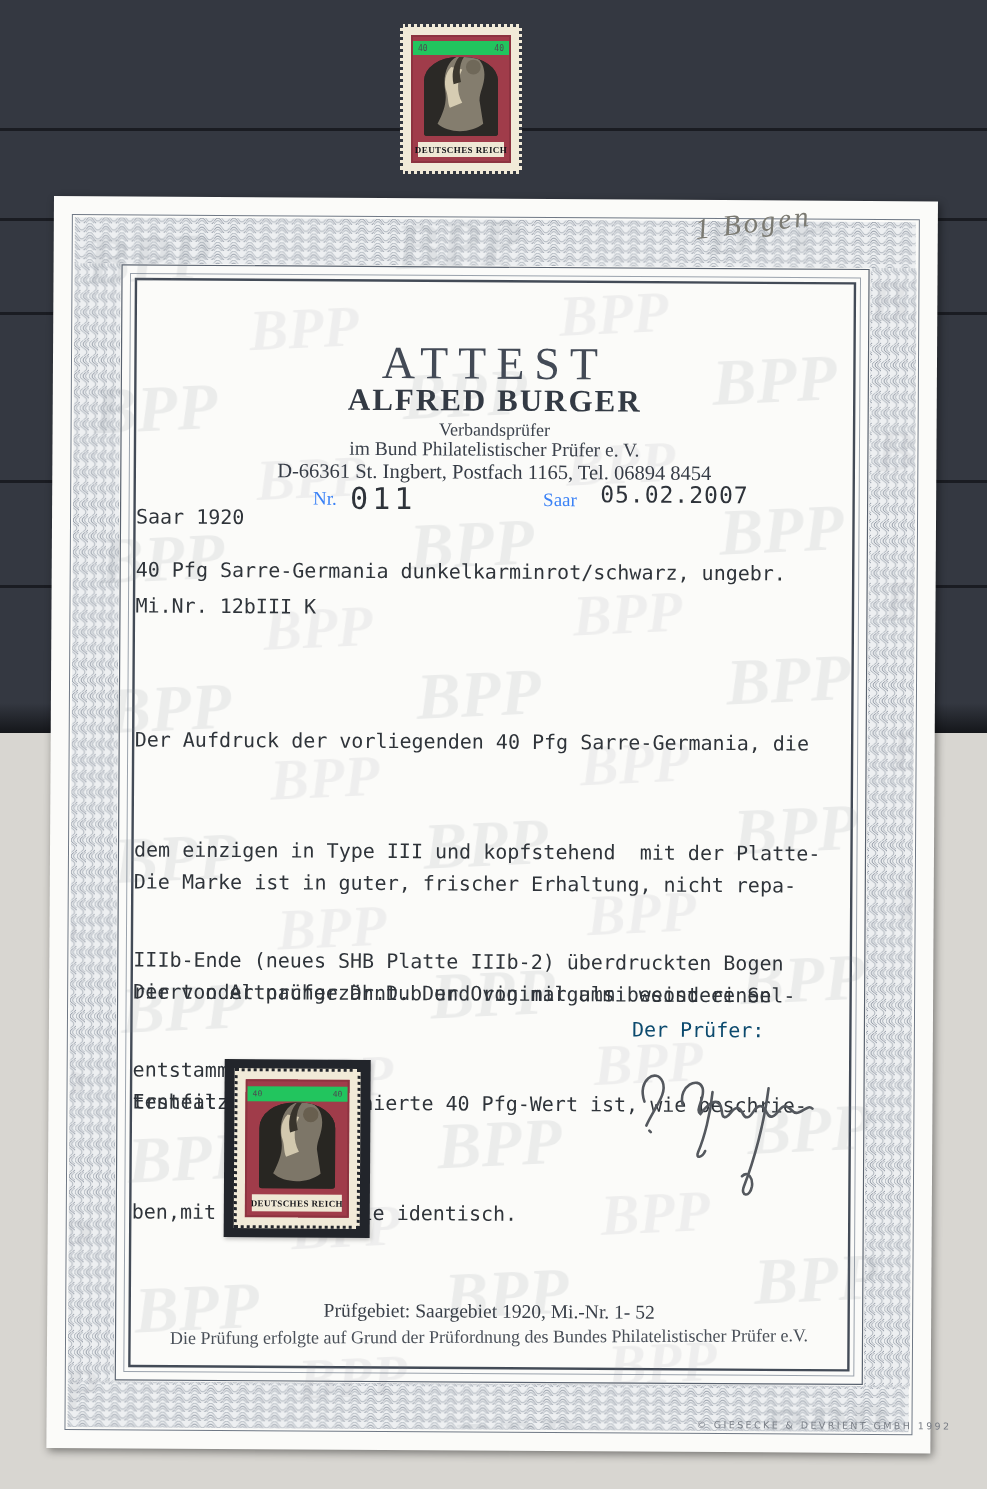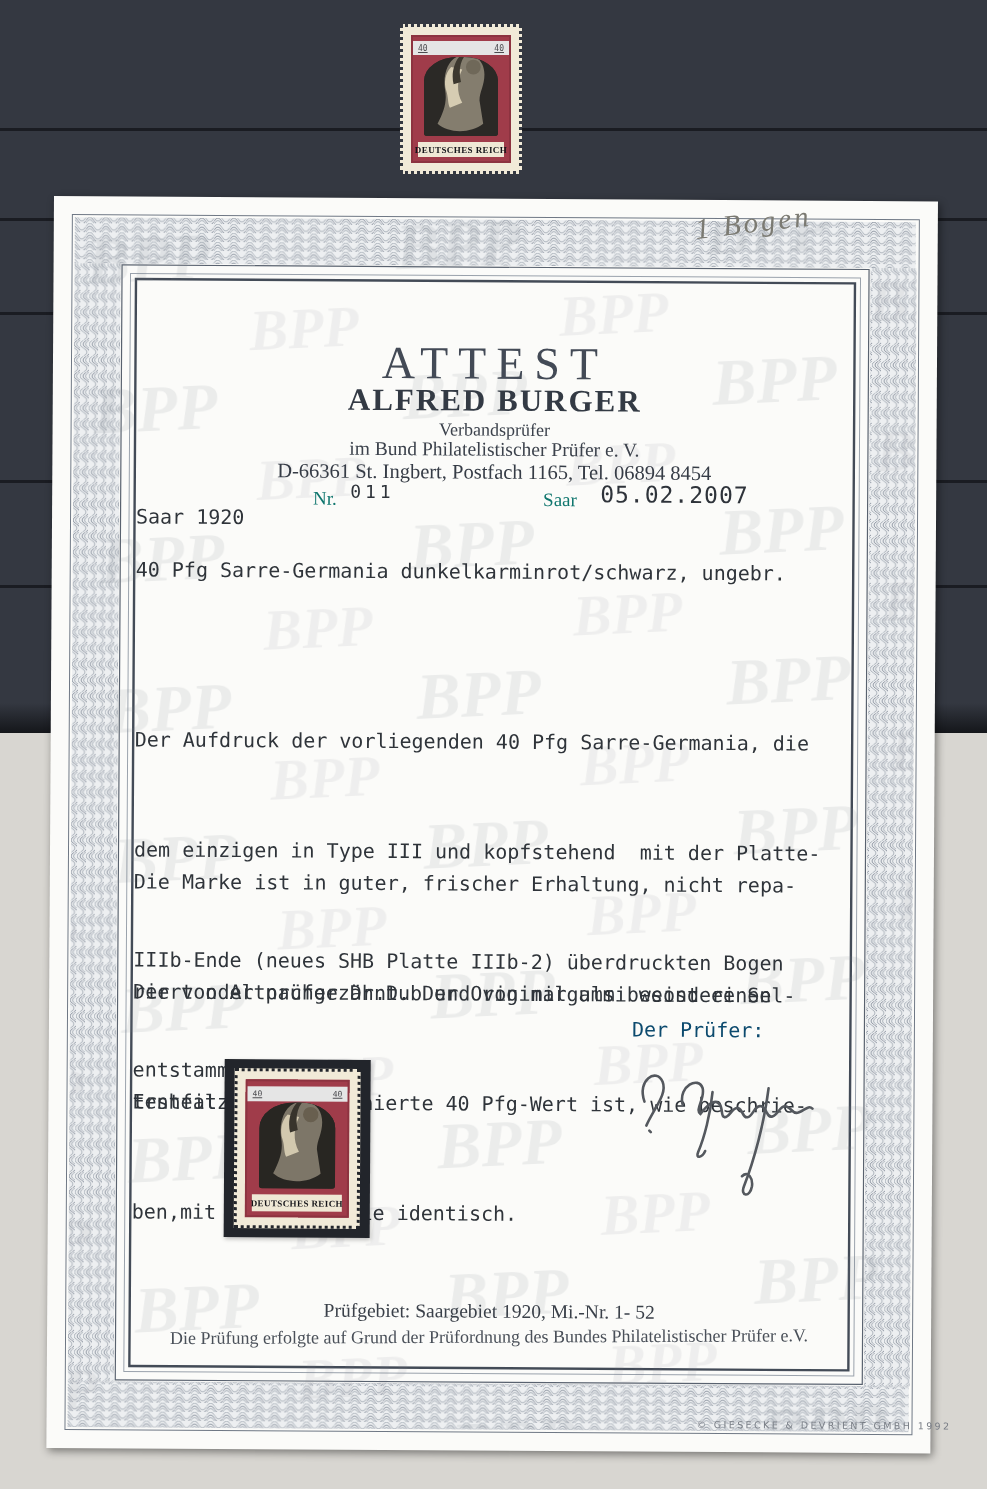--- a/index.html
+++ b/index.html
@@ -59,9 +59,9 @@
                box-shadow:inset 0 0 0 2px #8d3340;}
   .stamp-panel{position:absolute;left:13%;right:13%;top:17%;bottom:21%;background:#2b2926;
                border-radius:46% 46% 3px 3px / 30% 30% 3px 3px;overflow:hidden;}
-  .stamp-bar{position:absolute;left:2%;right:2%;top:5%;height:11%;background:#e5e5e5;
+  .stamp-bar{position:absolute;left:2%;right:2%;top:5%;height:11%;background:#22c55e;
              display:flex;justify-content:space-between;align-items:center;padding:0 5px;
-             font-family:"DejaVu Sans Mono",monospace;font-size:8px;color:#4c4c50;text-decoration:underline;}
+             font-family:"DejaVu Sans Mono",monospace;font-size:8px;color:#4c4c50;}
   .stamp-label{position:absolute;left:7%;right:7%;bottom:4.5%;height:12%;background:#efe8d5;
                display:flex;align-items:center;justify-content:center;
                font-family:"Liberation Serif",serif;font-weight:bold;font-size:9px;

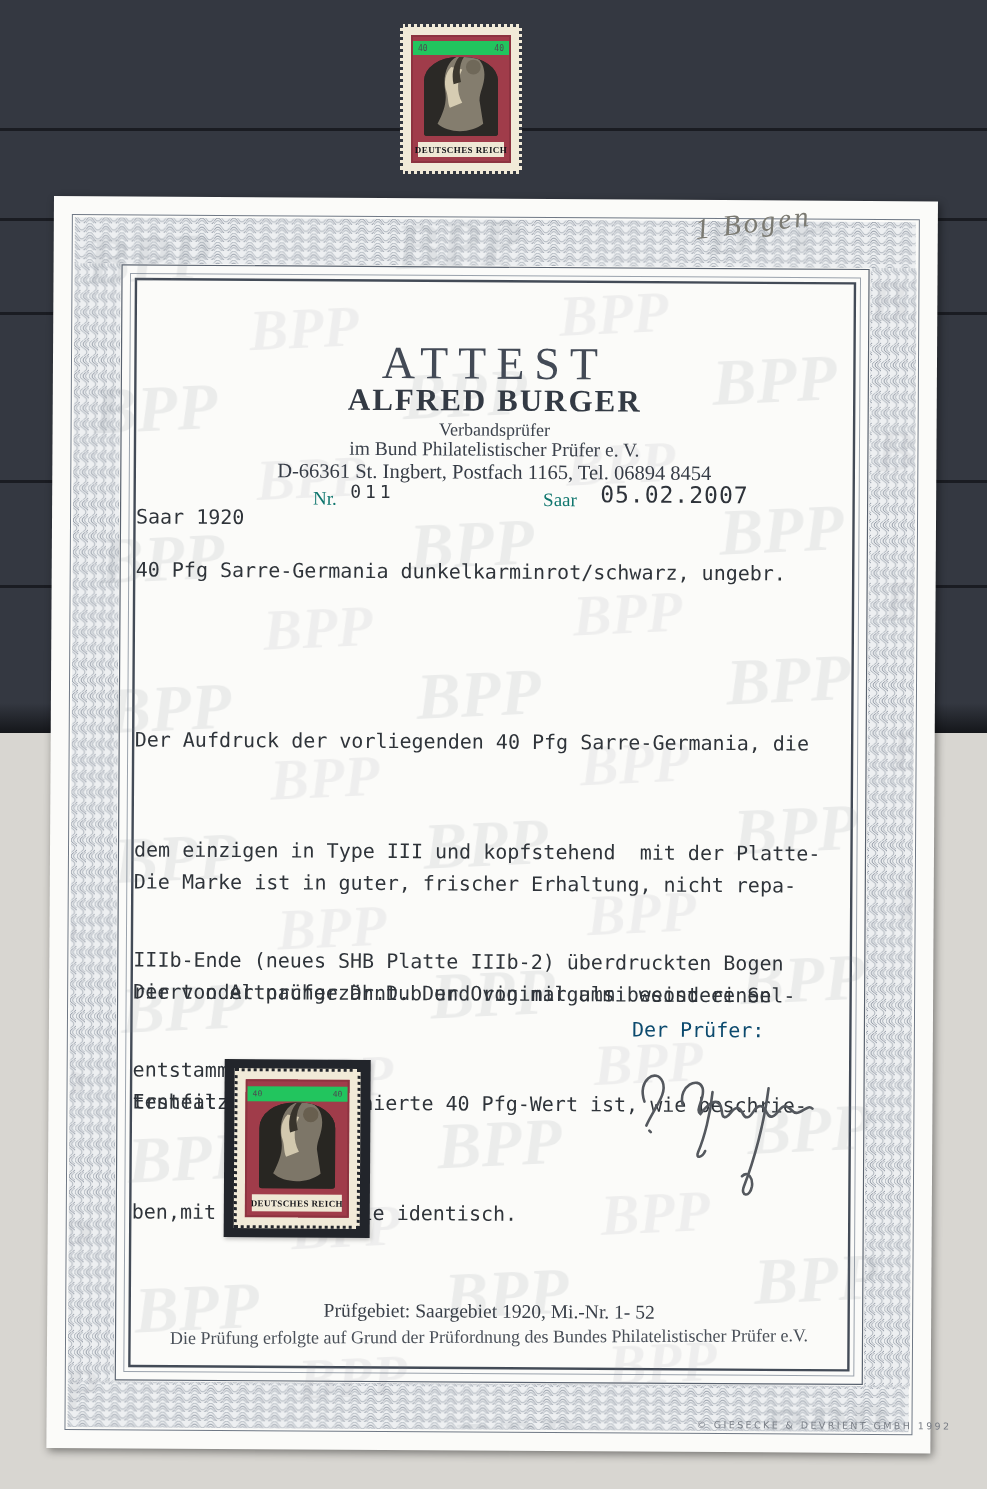--- a/index.html
+++ b/index.html
@@ -35,7 +35,7 @@
   .c-addr{position:absolute;left:64px;top:262px;width:756px;text-align:center;
           font-size:20.5px;color:#363c46;}
 
-  .meta-label{position:absolute;font-size:19px;color:#0f766e;}
+  .meta-label{position:absolute;font-size:19px;color:#3b82f6;}
   .meta-value{position:absolute;font-family:"DejaVu Sans Mono",monospace;color:#2e333a;white-space:pre;}
 
   

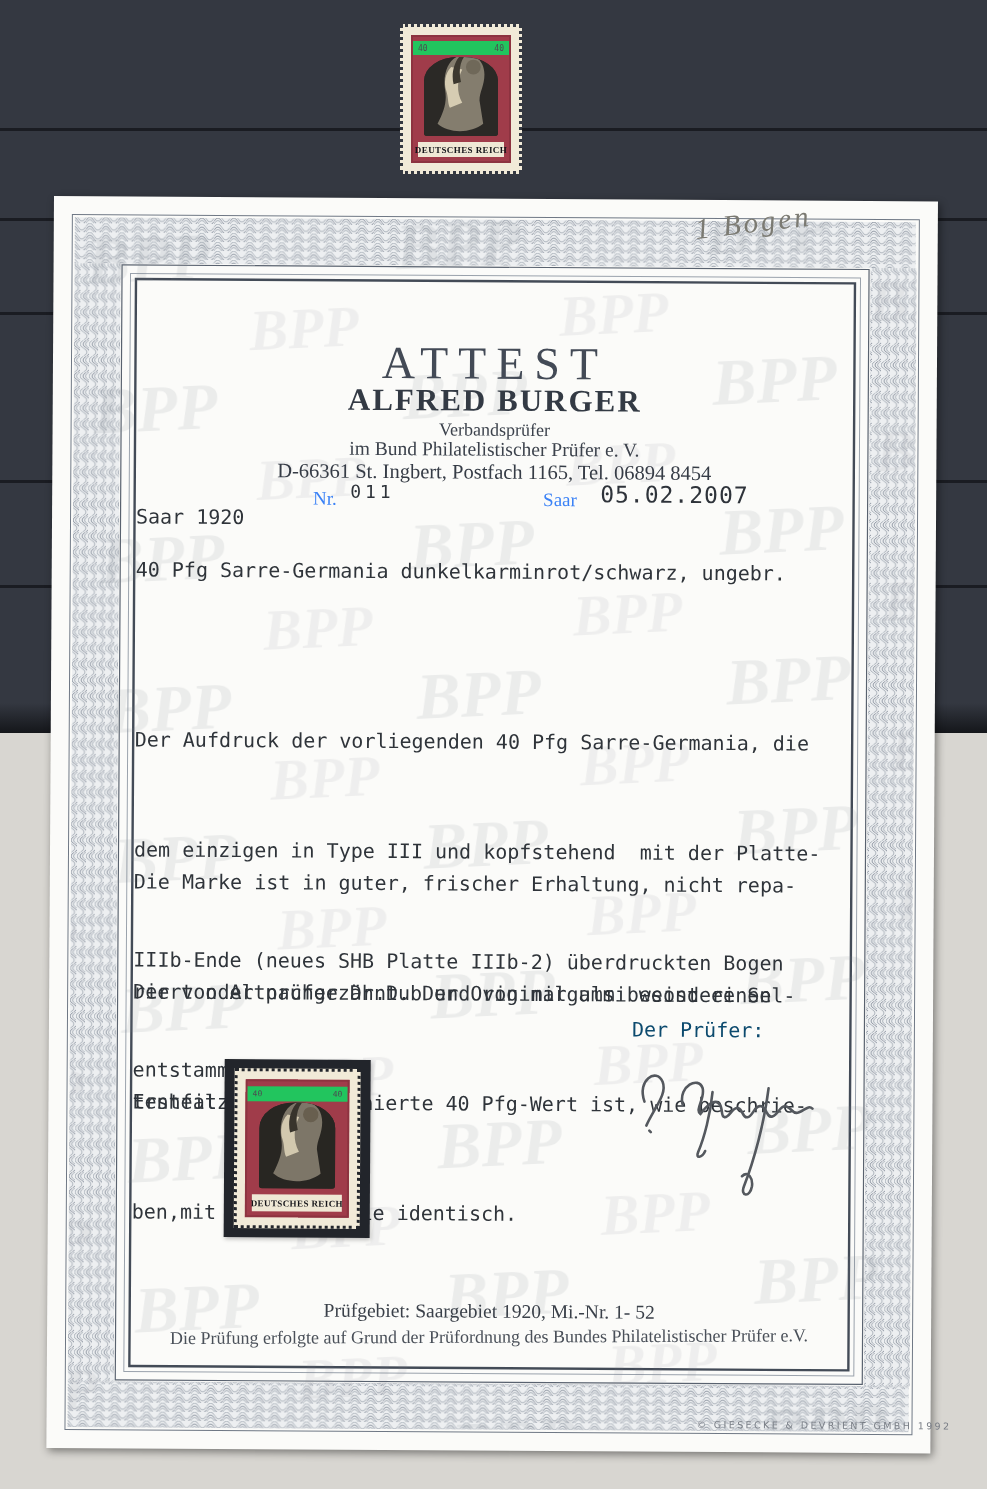--- a/index.html
+++ b/index.html
@@ -155,7 +155,7 @@
     <div class="c-addr">D-66361 St. Ingbert, Postfach 1165, Tel. 06894 8454</div>
 
     <div class="meta-label" style="left:261px;top:290px">Nr.</div>
-    <div class="meta-value" style="left:298px;top:283px;font-size:18px;letter-spacing:4px">011</div>
+    <div class="meta-value" style="left:298px;top:283px;font-size:30px;letter-spacing:4px">011</div>
     <div class="meta-label" style="left:491px;top:290px">Saar</div>
     <div class="meta-value" style="left:548px;top:282px;font-size:23px;letter-spacing:1px">05.02.2007</div>
 

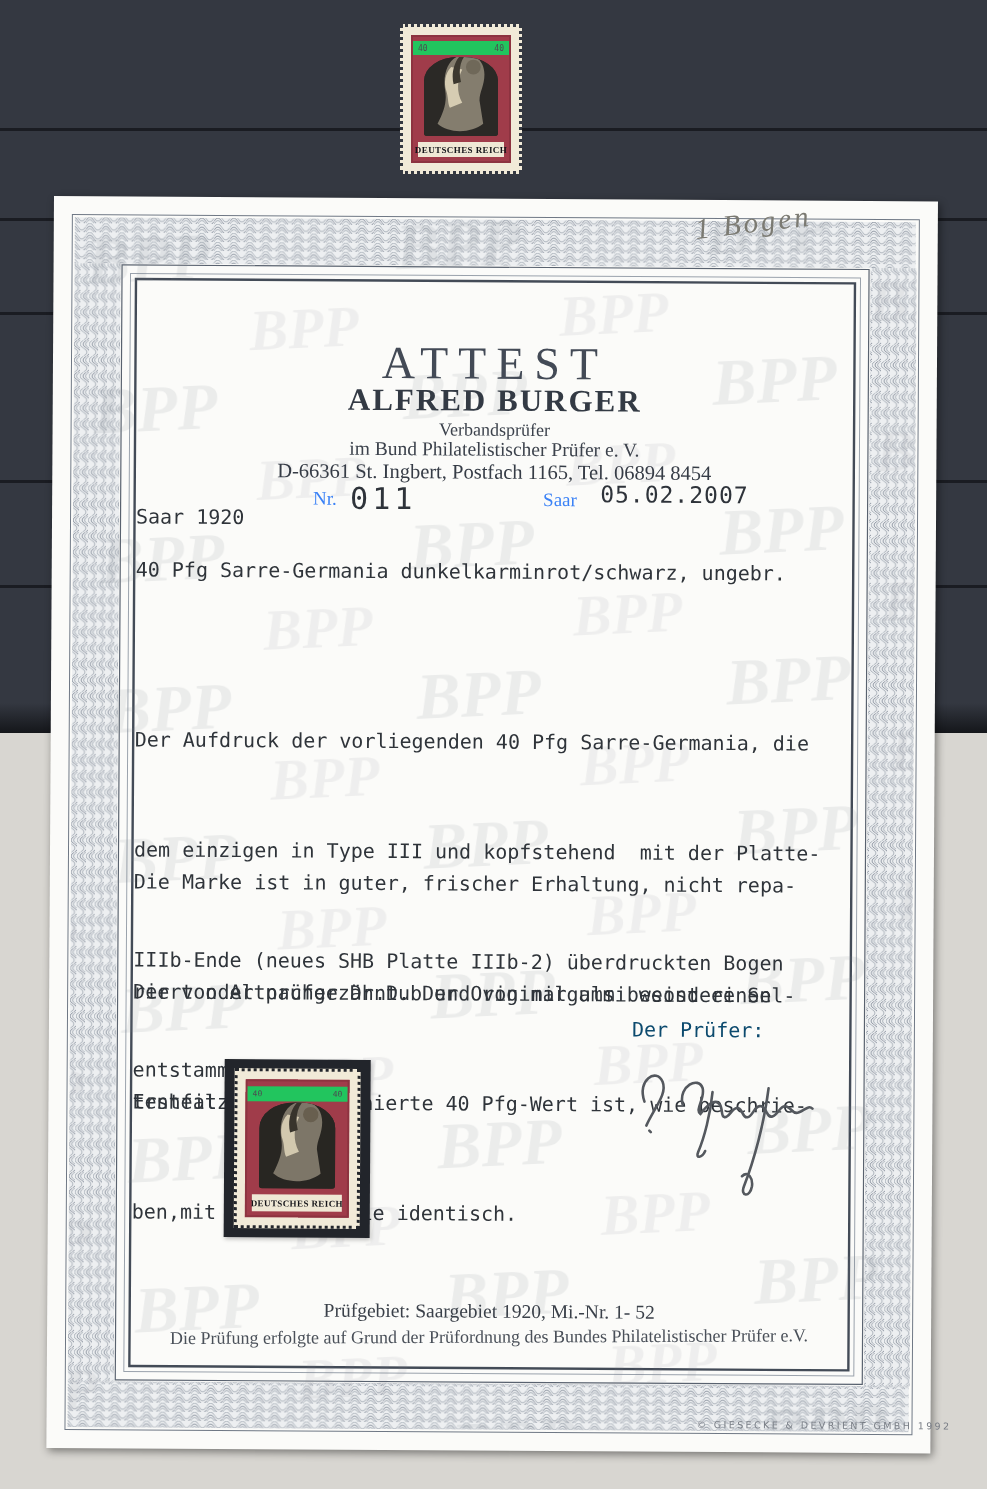--- a/index.html
+++ b/index.html
@@ -161,6 +161,7 @@
 
     <div class="tw" style="top:302px">Saar 1920</div>
     <div class="tw" style="top:355px">40 Pfg Sarre-Germania dunkelkarminrot/schwarz, ungebr.</div>
+    <div class="tw" style="top:391px">Mi.Nr. 12bIII K</div>
 
     <div class="tw" style="top:452px">
       <div>Der Aufdruck der vorliegenden 40 Pfg Sarre-Germania, die</div>

